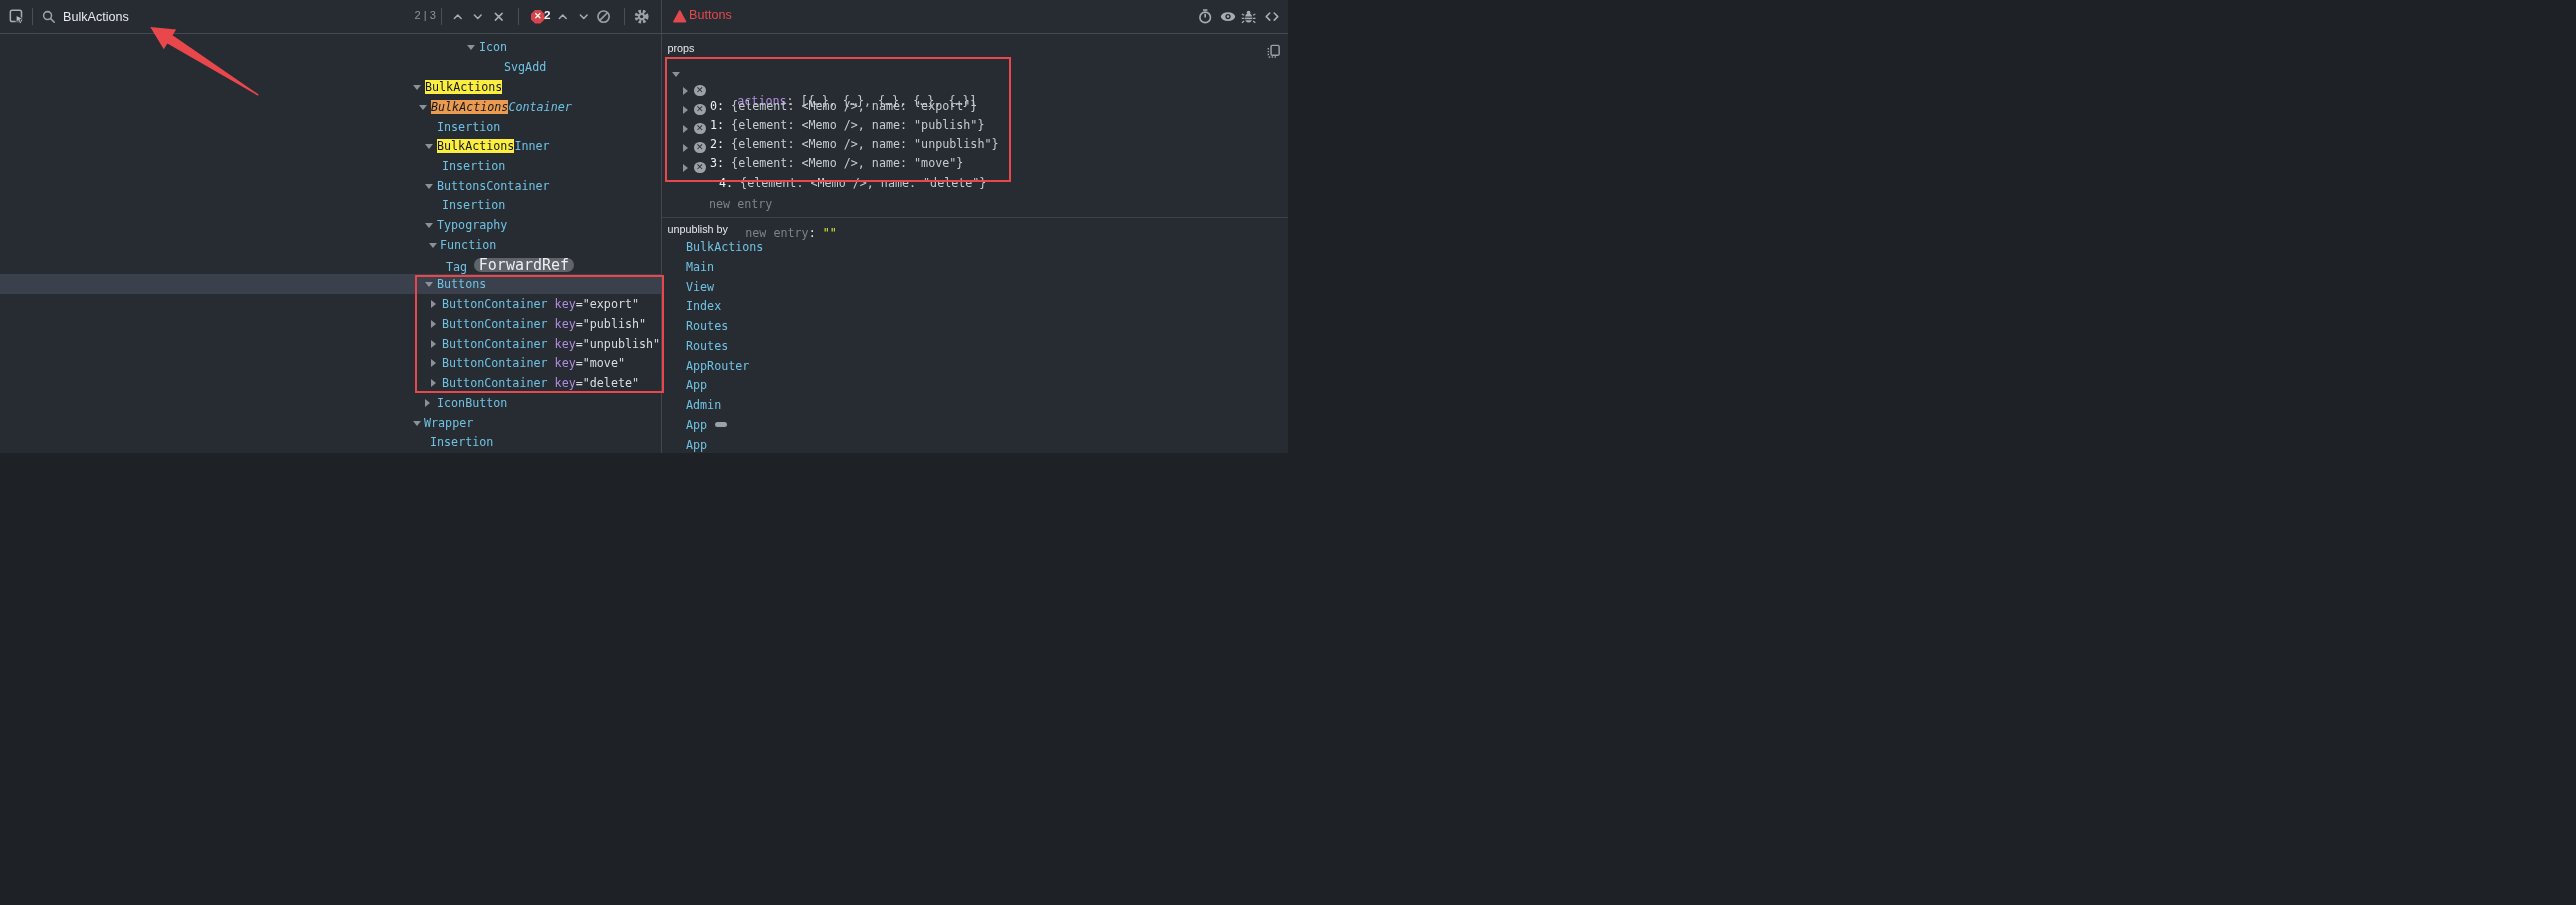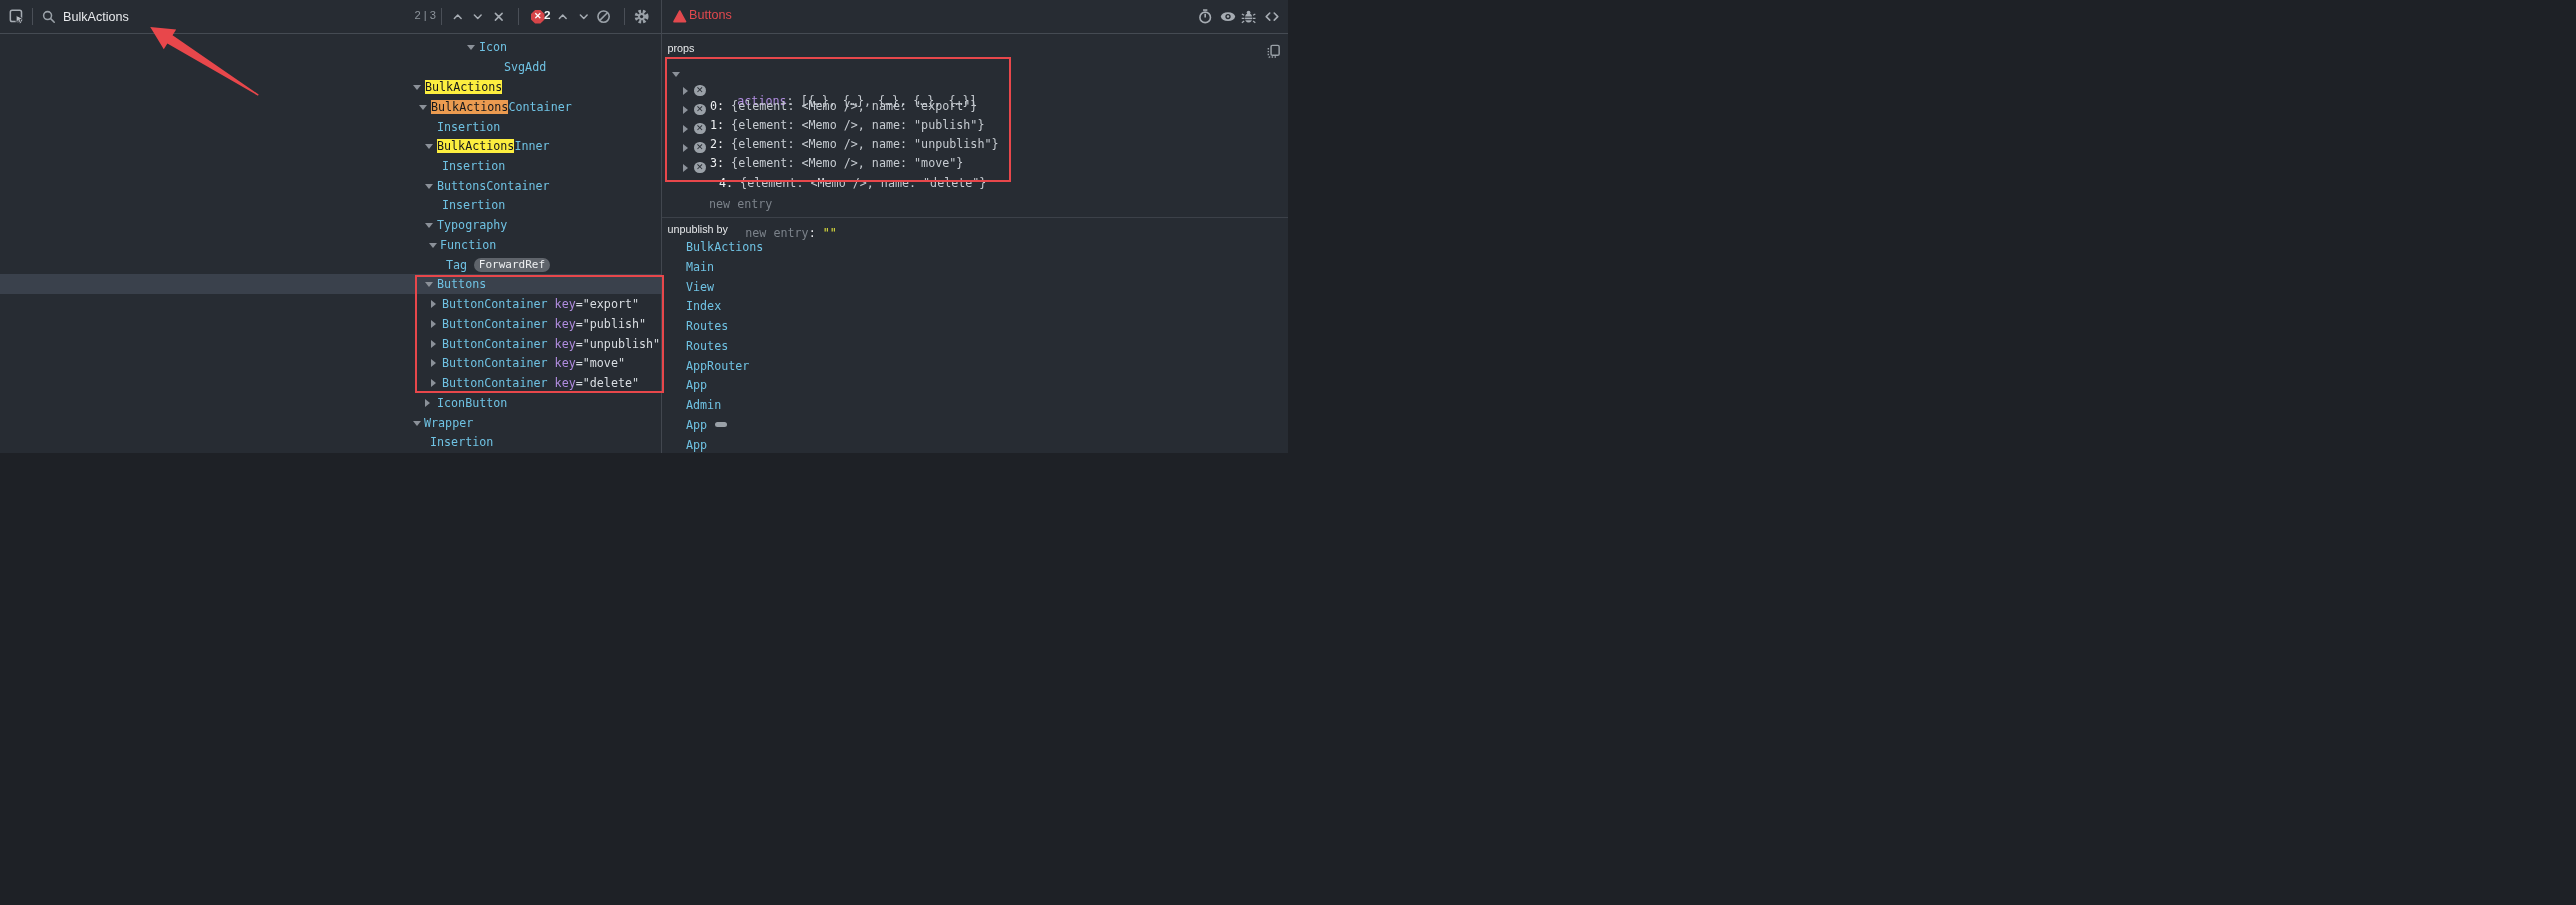--- a/index.html
+++ b/index.html
@@ -191,7 +191,7 @@
         </div>
         <div class="trow" style="top: 63px;">
           <span class="arr open" style="left: 419px;"></span>
-          <span class="tname" style="left: 431px;"><span class="hl-current">BulkActions</span><span>Container</span></span>
+          <span class="tname" style="left: 431px; font-style: italic;"><span class="hl-current">BulkActions</span><span>Container</span></span>
         </div>
         <div class="trow" style="top: 83px;">
           <span class="tname" style="left: 437px;"><span>Insertion</span></span>

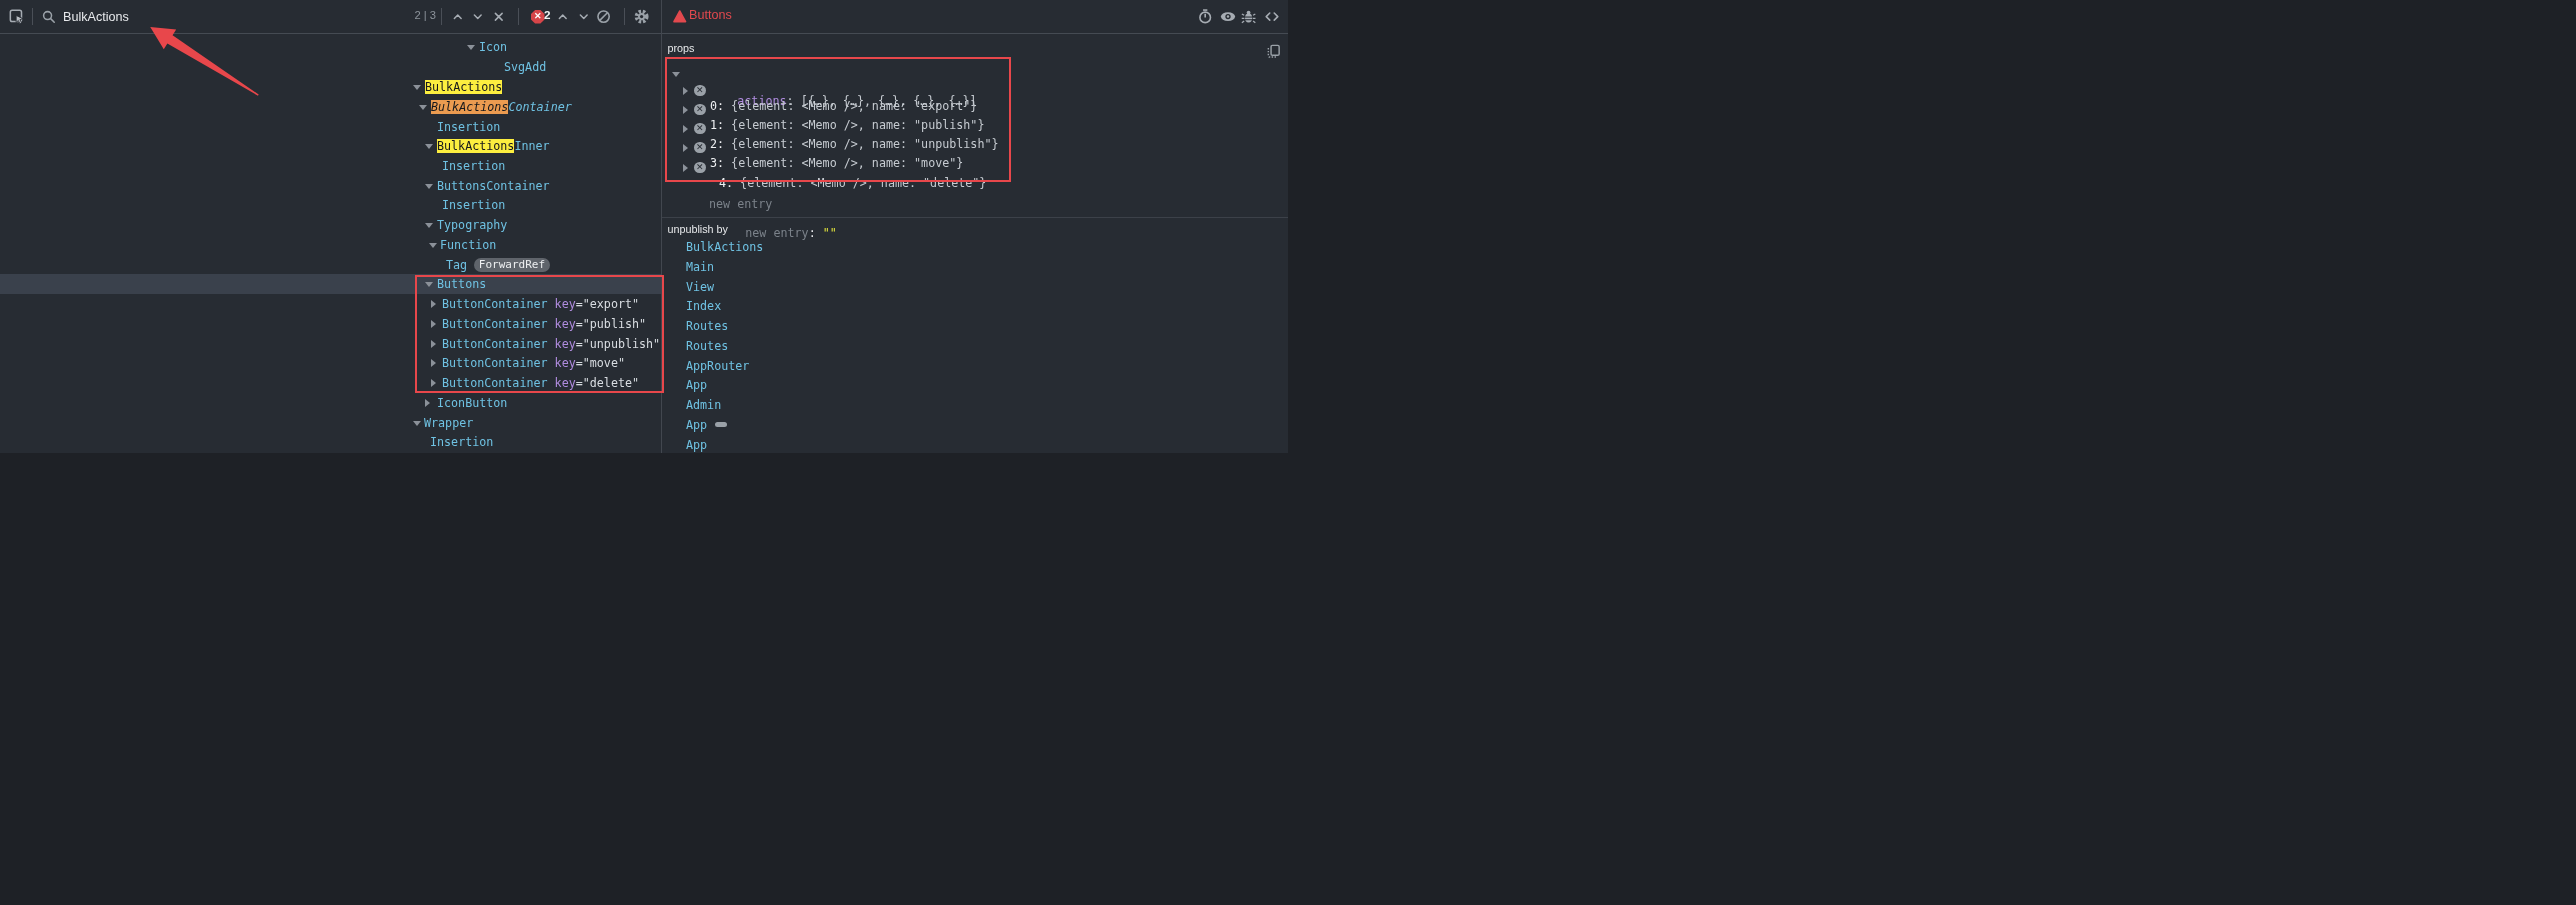--- a/index.html
+++ b/index.html
@@ -41,7 +41,7 @@
   .kname{color:var(--accent-purple);}
   .kval{color:#d9dde2;}
   .fbadge{display:inline-block;margin-left:7.2px;background:#5f646b;color:#edeff1;border-radius:7px;
-         font-size:11px;padding:0 4.5px;line-height:14.4px;vertical-align:0.9px;}
+         font-size:15px;padding:0 4.5px;line-height:14.4px;vertical-align:0.9px;}
   
   .sec-label{position:absolute;left:5.4px;color:#e7e9eb;font-size:10.8px;}
   .prow{position:absolute;left:0;width:100%;height:20px;}

